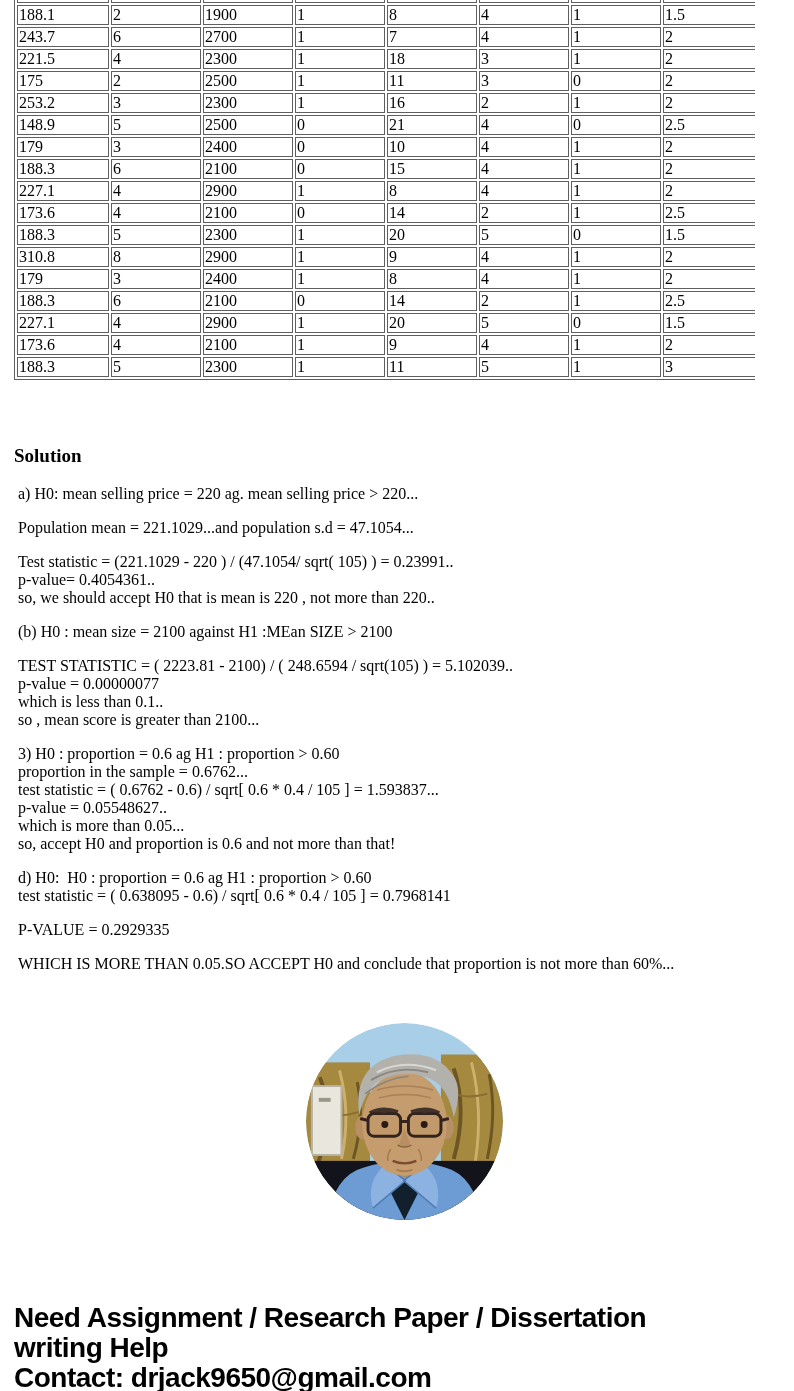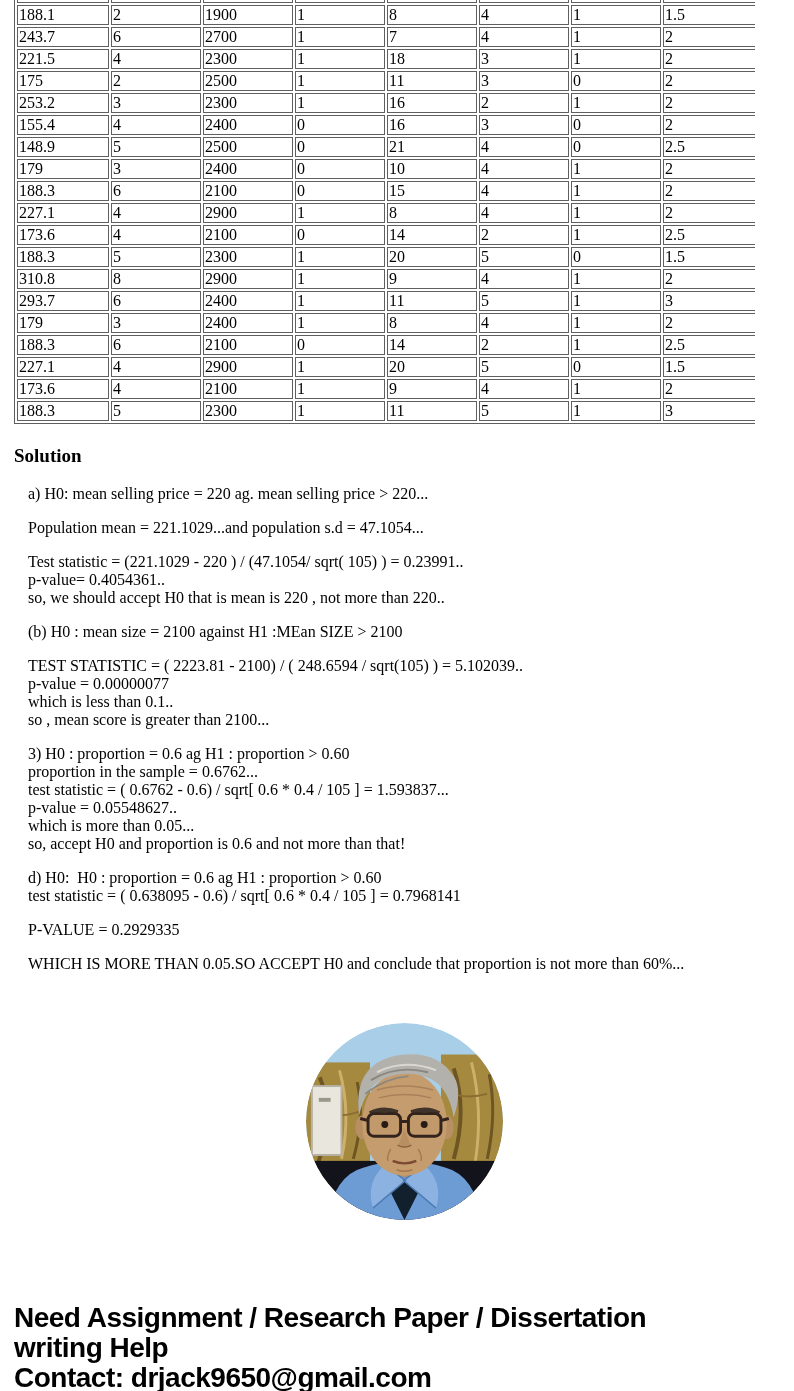--- a/index.html
+++ b/index.html
@@ -169,16 +169,6 @@
             <td>2</td>
           </tr>
           <tr>
-            <td>155.4</td>
-            <td>4</td>
-            <td>2400</td>
-            <td>0</td>
-            <td>16</td>
-            <td>3</td>
-            <td>0</td>
-            <td>2</td>
-          </tr>
-          <tr>
             <td>148.9</td>
             <td>5</td>
             <td>2500</td>

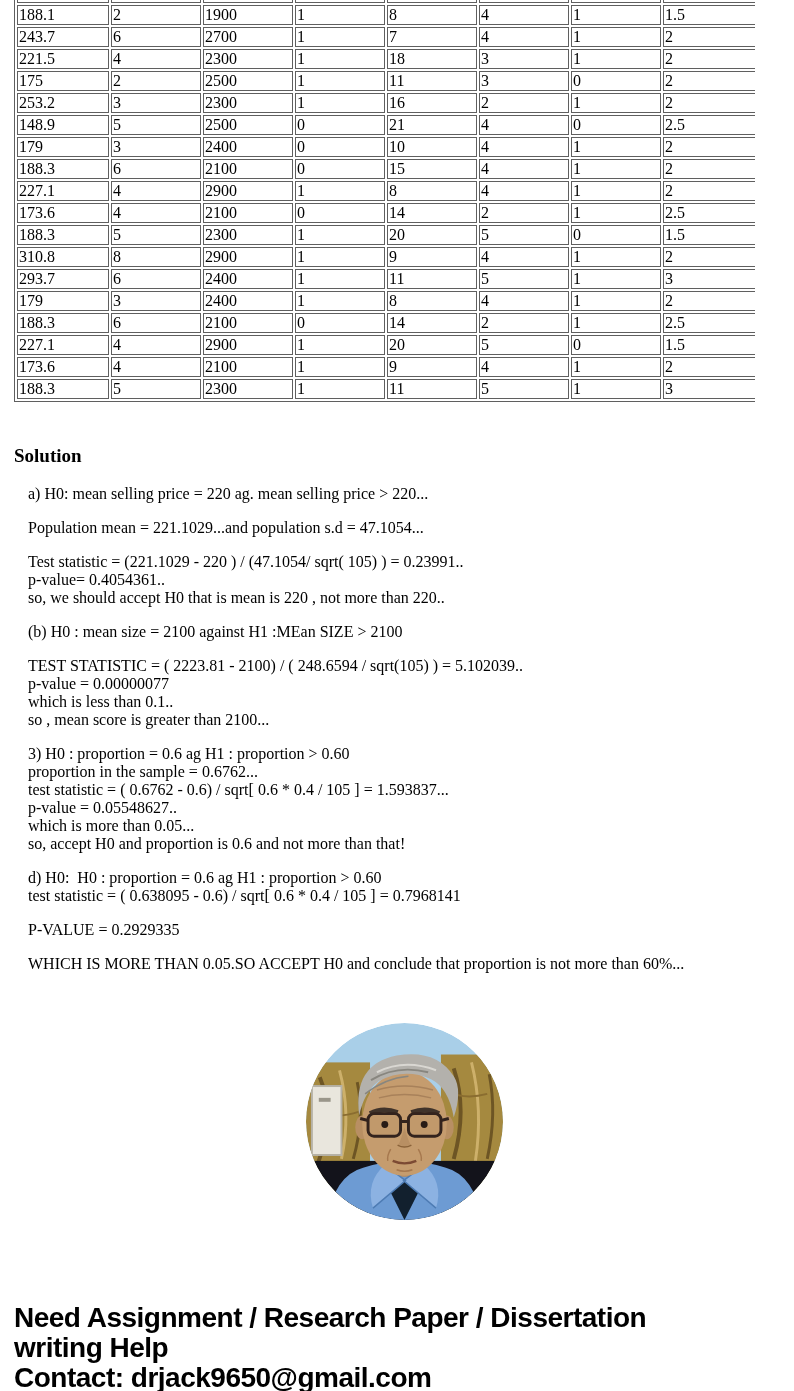--- a/index.html
+++ b/index.html
@@ -239,16 +239,6 @@
             <td>2</td>
           </tr>
           <tr>
-            <td>293.7</td>
-            <td>6</td>
-            <td>2400</td>
-            <td>1</td>
-            <td>11</td>
-            <td>5</td>
-            <td>1</td>
-            <td>3</td>
-          </tr>
-          <tr>
             <td>179</td>
             <td>3</td>
             <td>2400</td>

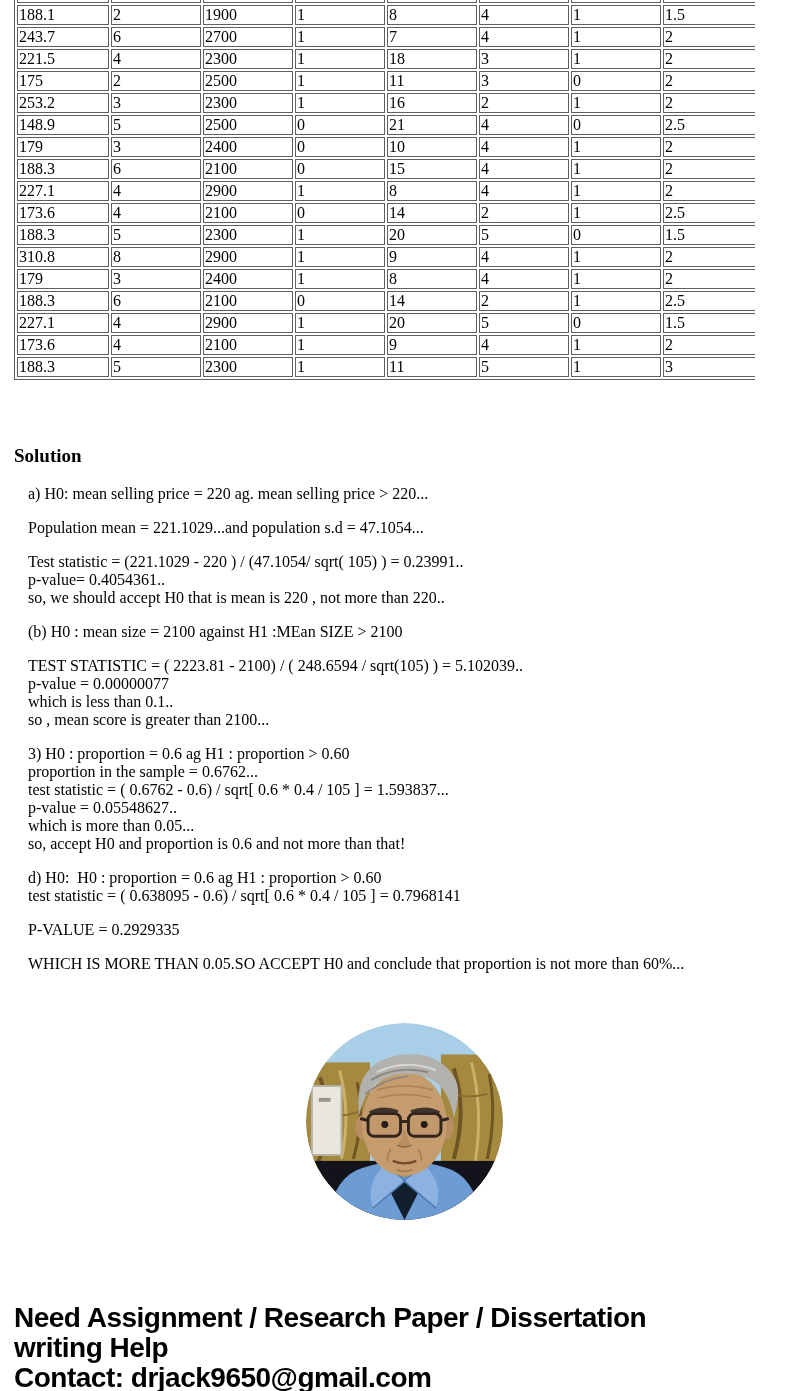--- a/index.html
+++ b/index.html
@@ -56,7 +56,7 @@
     font-family: Liberation Serif, serif;
   }
   .solution-text p {
-    margin: 16px 14px;
+    margin: 16px 4px;
     font-size: 16px;
     line-height: 18px;
     white-space: pre-wrap;

